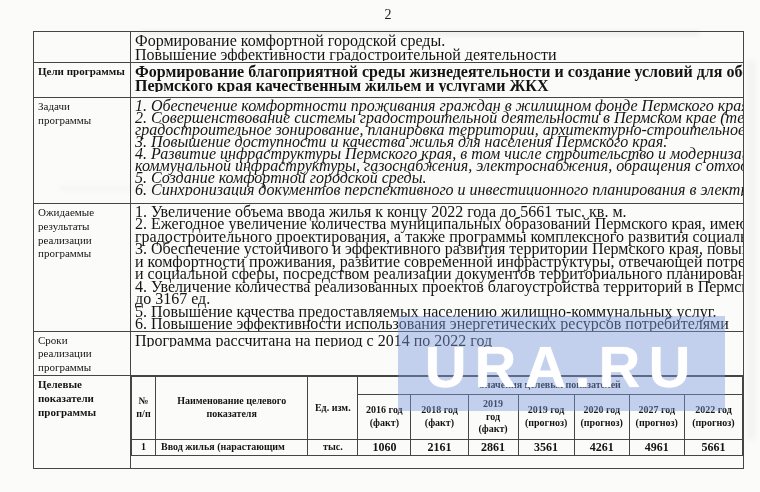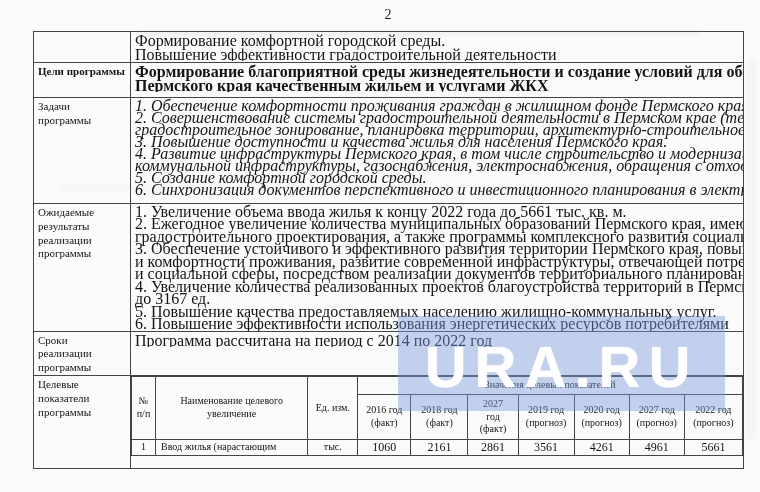--- a/index.html
+++ b/index.html
@@ -41,7 +41,7 @@
   .results-box{ line-height:12.45px; font-size:16px; }
 
   tr.h0{ height:31px; } tr.h1{ height:35px;font-weight:bold; } tr.h2{ height:106px; }
-  tr.h3{ height:125px; } tr.h4{ height:43px; } tr.h5{ height:93px; }
+  tr.h3{ height:125px; } tr.h4{ height:43px; } tr.h5{ height:93px;font-weight:bold; }
 
   td.nested-holder{ padding:0; vertical-align:top; }
   table.nested{

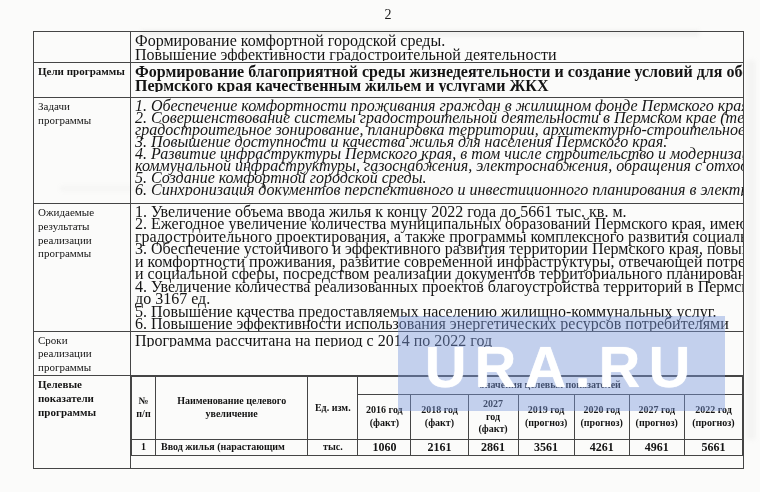--- a/index.html
+++ b/index.html
@@ -191,7 +191,7 @@
                 <td rowspan="2">№
 п/п</td>
                 <td rowspan="2">Наименование целевого
-увеличение</td>
+показателя</td>
                 <td rowspan="2">Ед. изм.</td>
                 <td colspan="7">Значения целевых показателей</td>
               </tr>

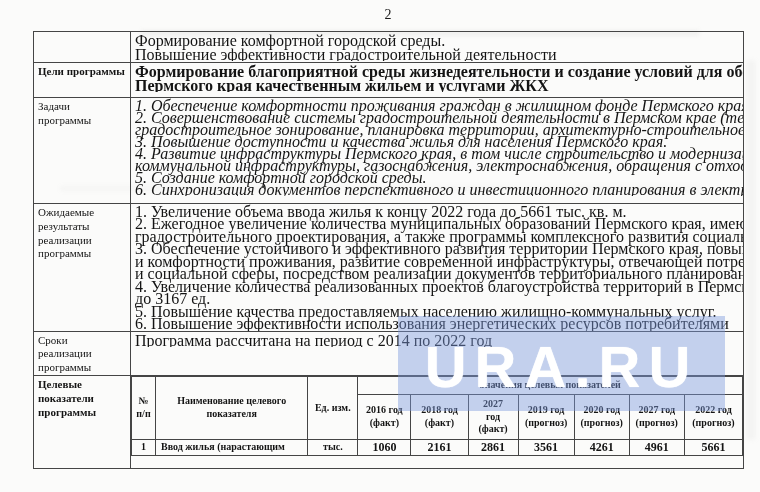--- a/index.html
+++ b/index.html
@@ -200,7 +200,7 @@
 (факт)</td>
                 <td>2018 год
 (факт)</td>
-                <td>2027
+                <td>2019
 год
 (факт)</td>
                 <td>2019 год

